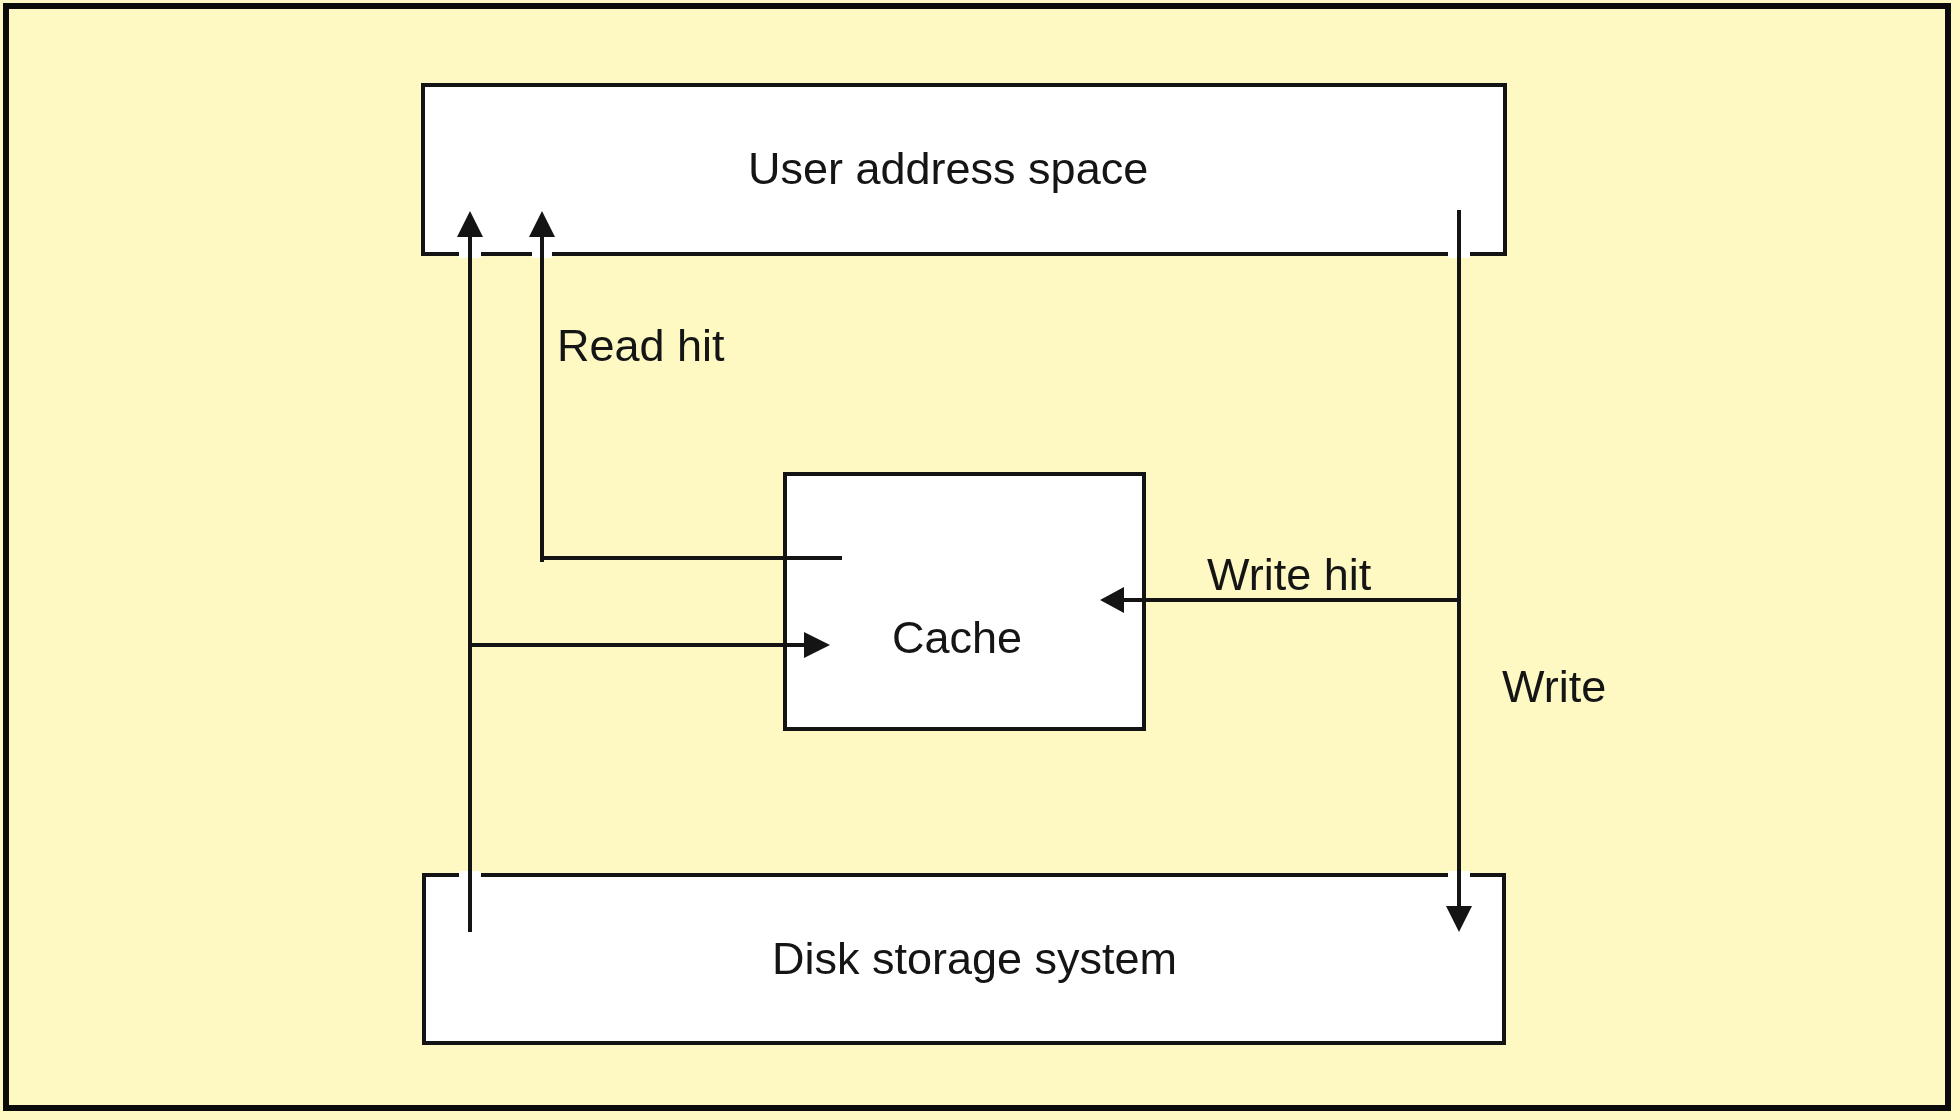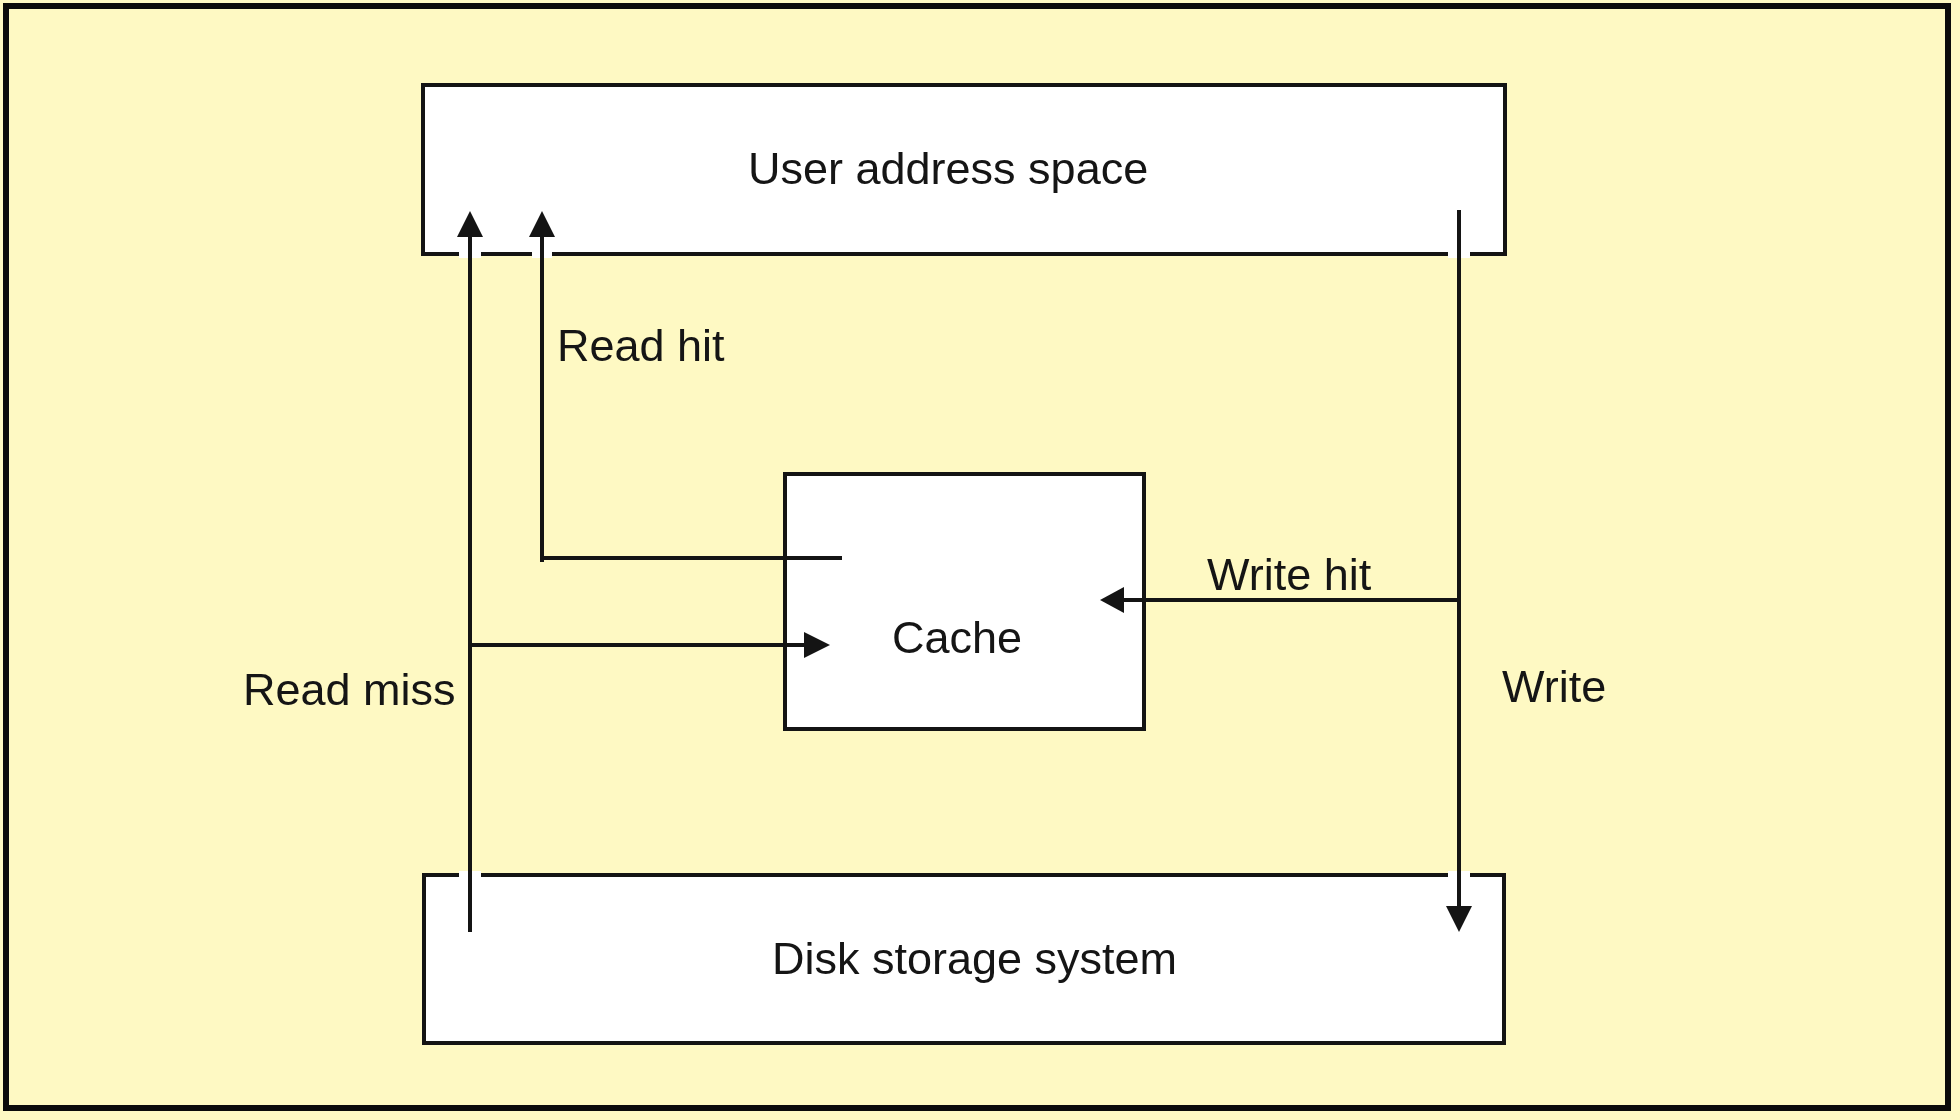--- a/index.html
+++ b/index.html
@@ -147,7 +147,6 @@
   <div class="label lbl-cache">Cache</div>
   <div class="label lbl-disk">Disk storage system</div>
   <div class="label lbl-readhit">Read hit</div>
-  <div class="label lbl-readmiss">Read miss</div>
   <div class="label lbl-writehit">Write hit</div>
   <div class="label lbl-write">Write</div>
 

